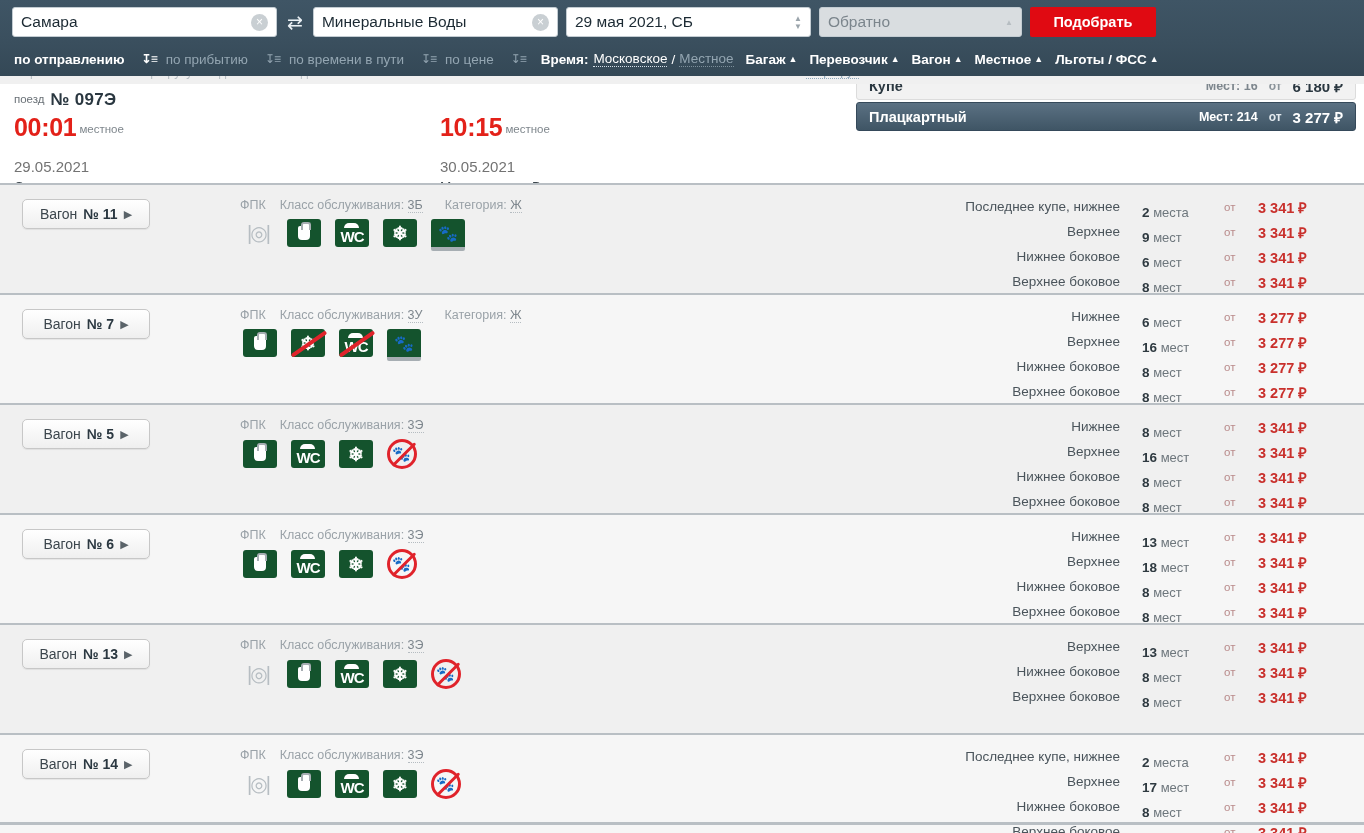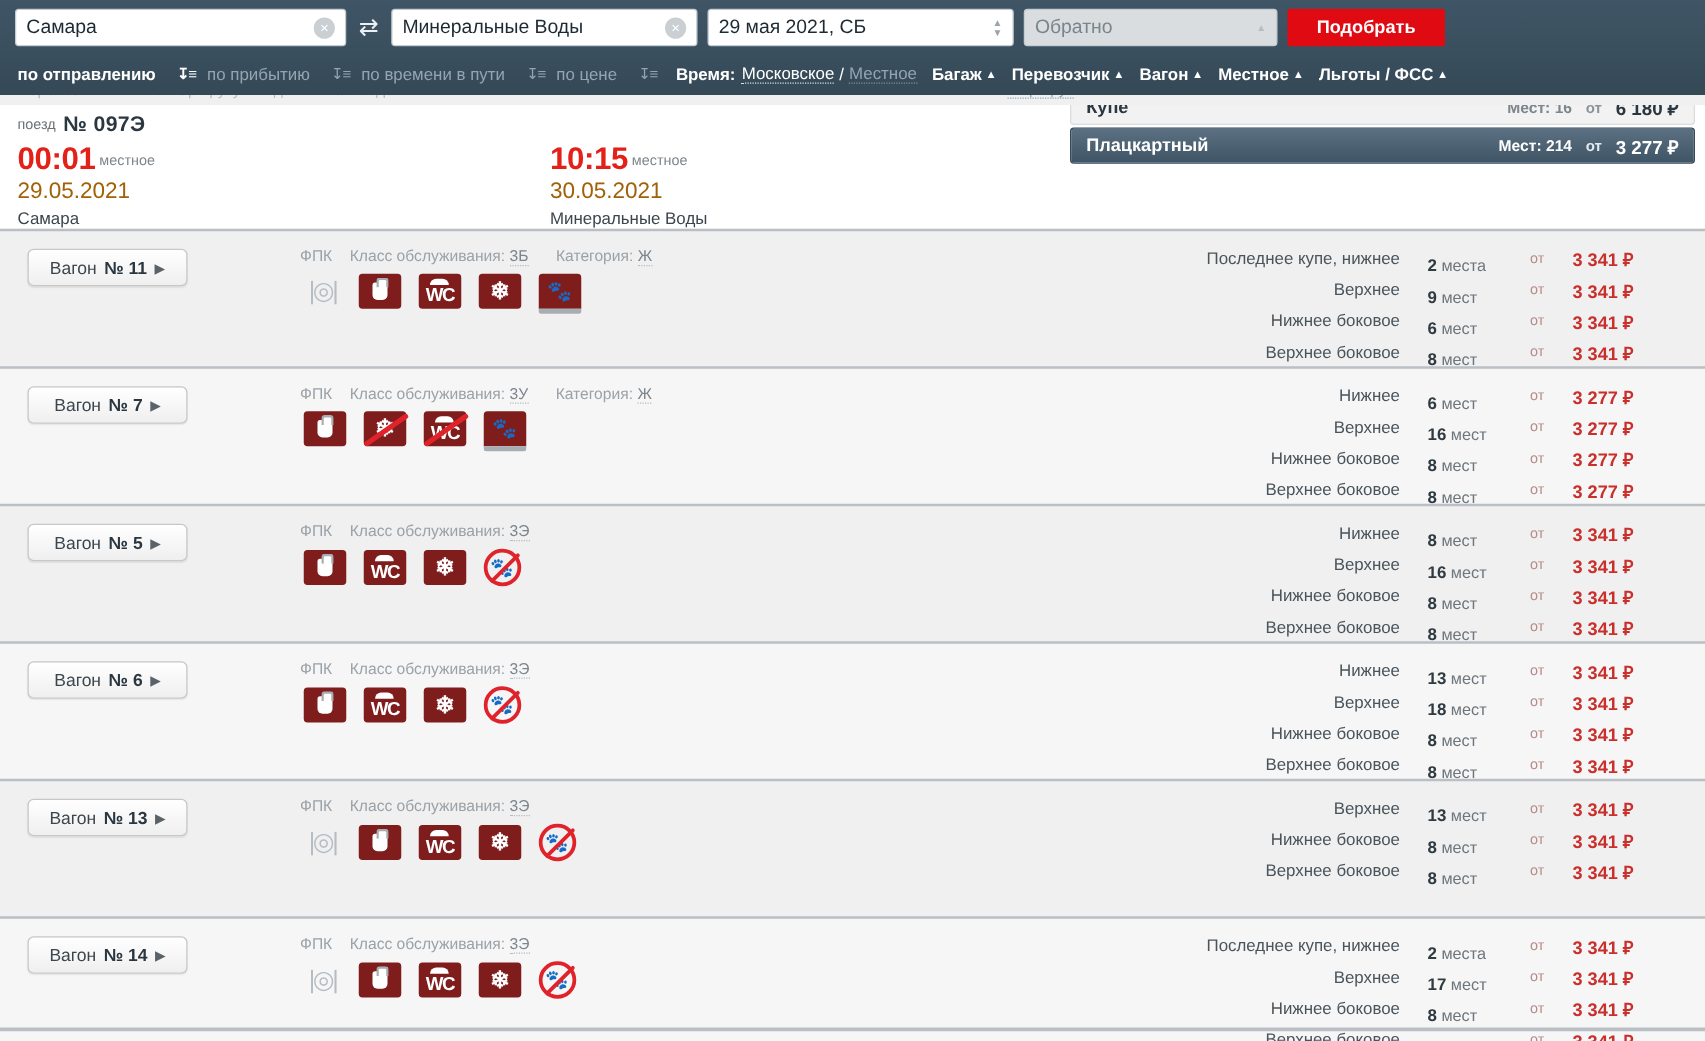--- a/index.html
+++ b/index.html
@@ -117,7 +117,7 @@
   .arr { position:absolute; left:440px; top:33px; }
   .bigtime { font-size: 25px; font-weight: bold; color:#e32119; letter-spacing:-.3px; }
   .loc-lbl { font-size:11.5px; color:#7e868c; margin-left:3px; vertical-align:3px; }
-  .dt { font-size:18px; color:#a16207; margin-top:0; }
+  .dt { font-size:15px; color:#737373; margin-top:16px; }
   .st { font-size:13.5px; color:#3c464d; margin-top:4px; }
 
   .duration {

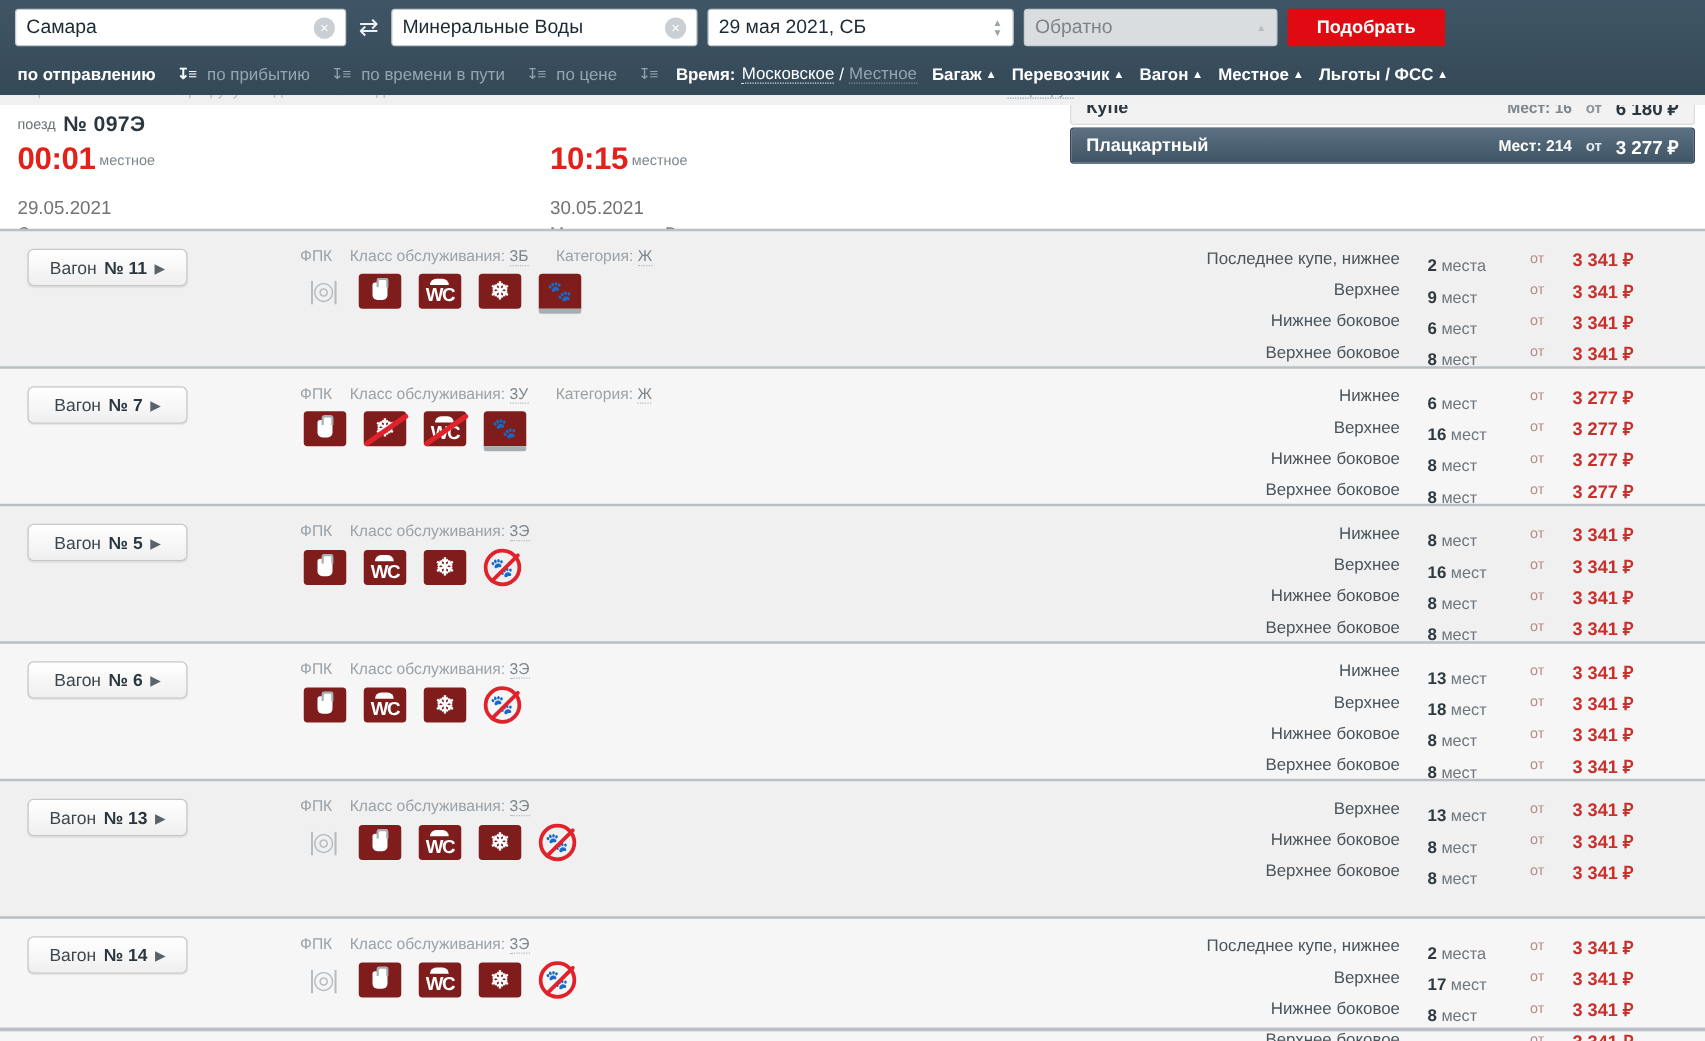--- a/index.html
+++ b/index.html
@@ -214,7 +214,7 @@
 
   .wicons { position:absolute; left:243px; top:34px; display:flex; align-items:center; gap:14px; }
   .sq {
-    width:34px; height:28px; background:#7f1d1d; border-radius:3px;
+    width:34px; height:28px; background:#14532d; border-radius:3px;
     position:relative; display:flex; align-items:center; justify-content:center;
     color:#fff; font-weight:bold;
   }

